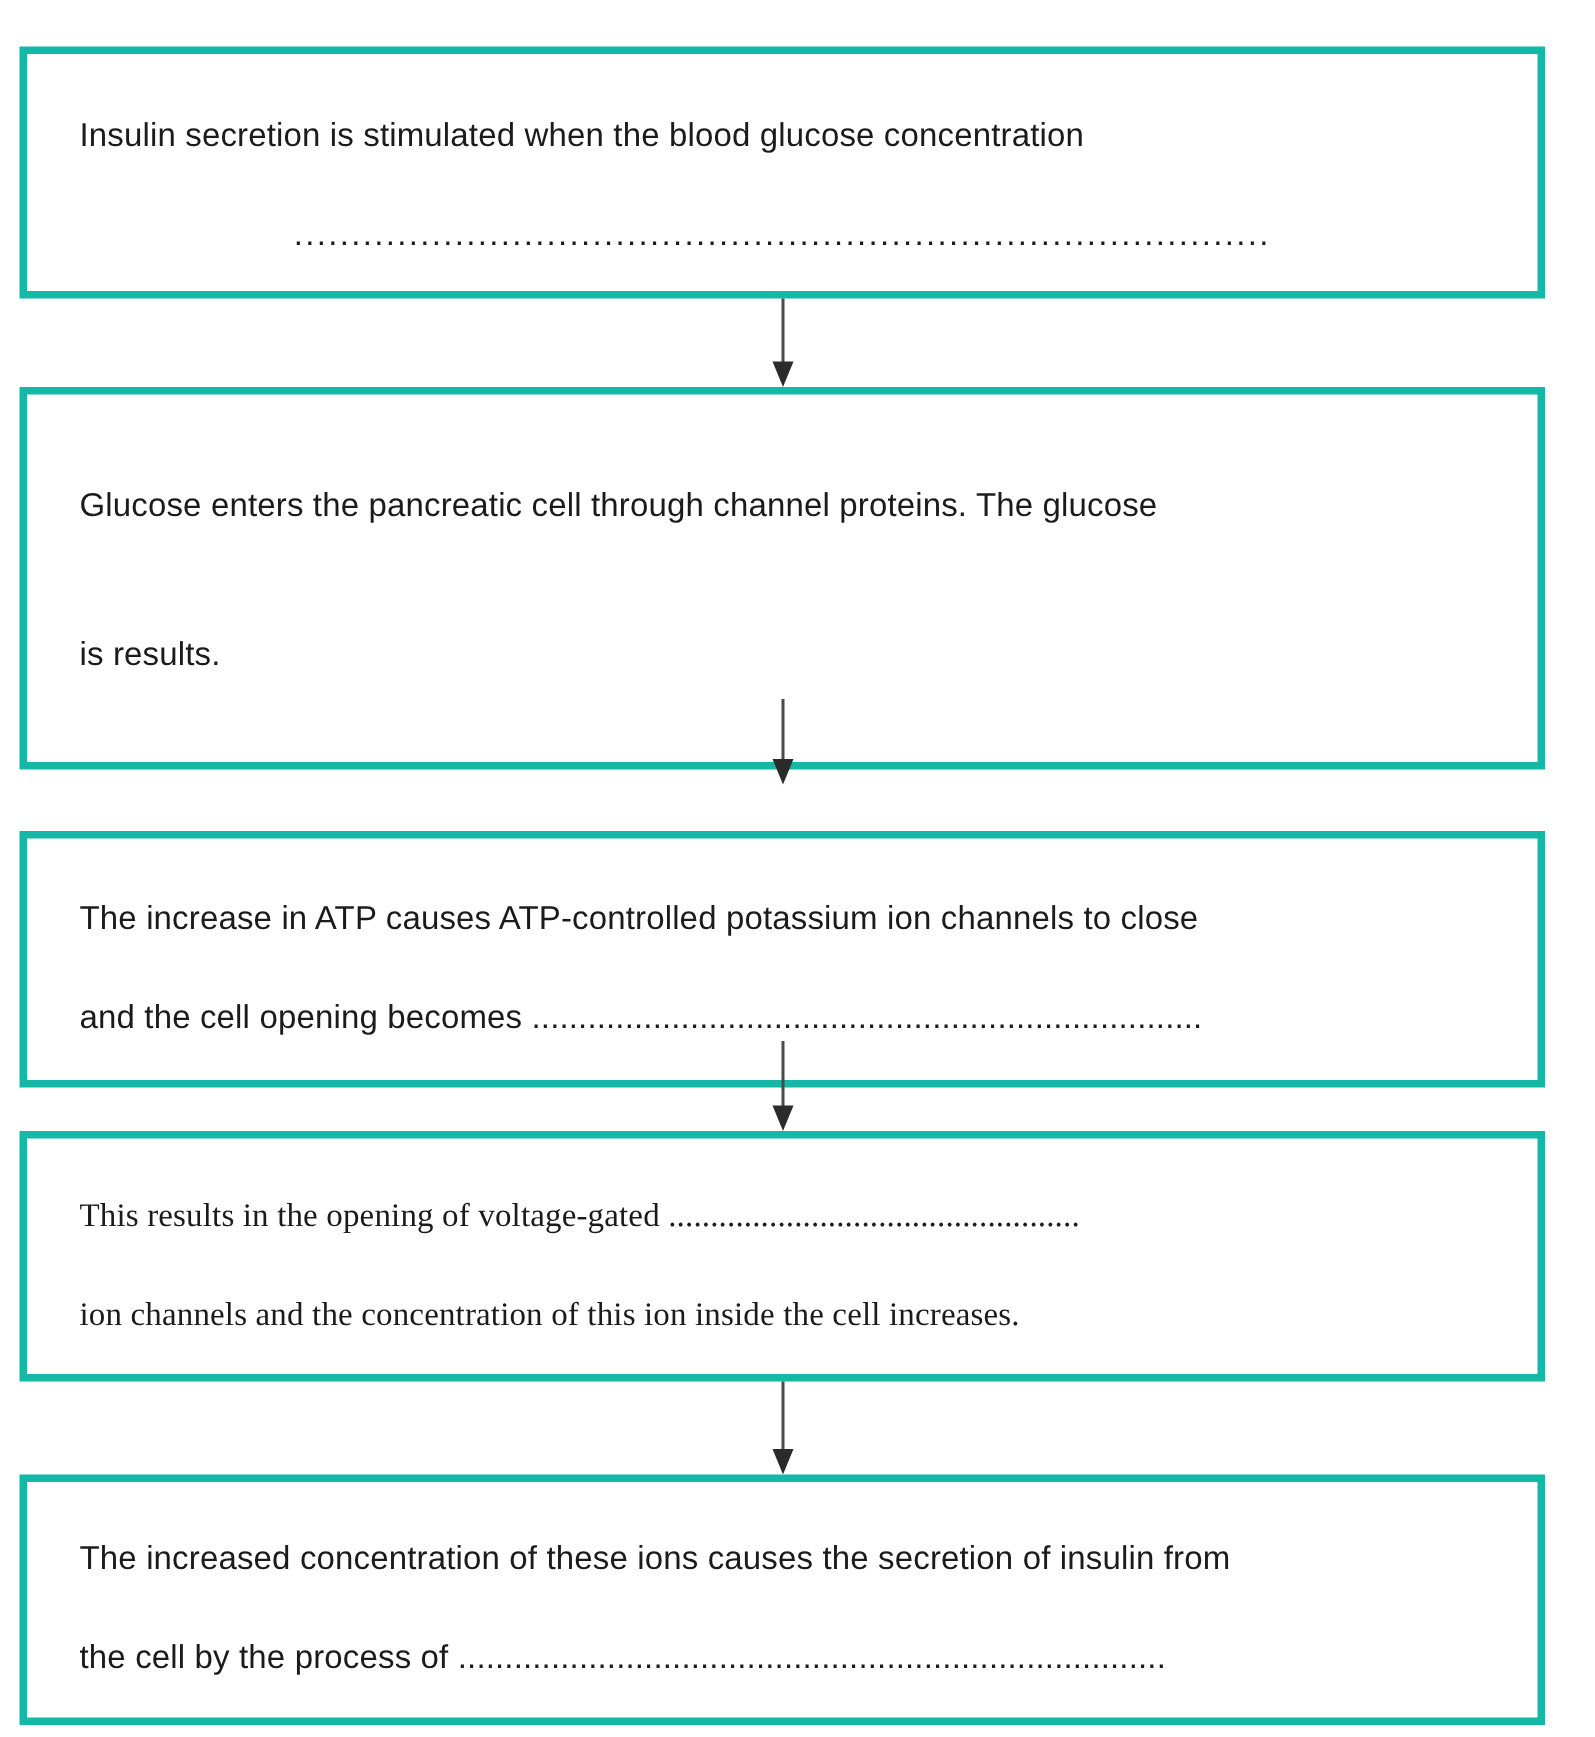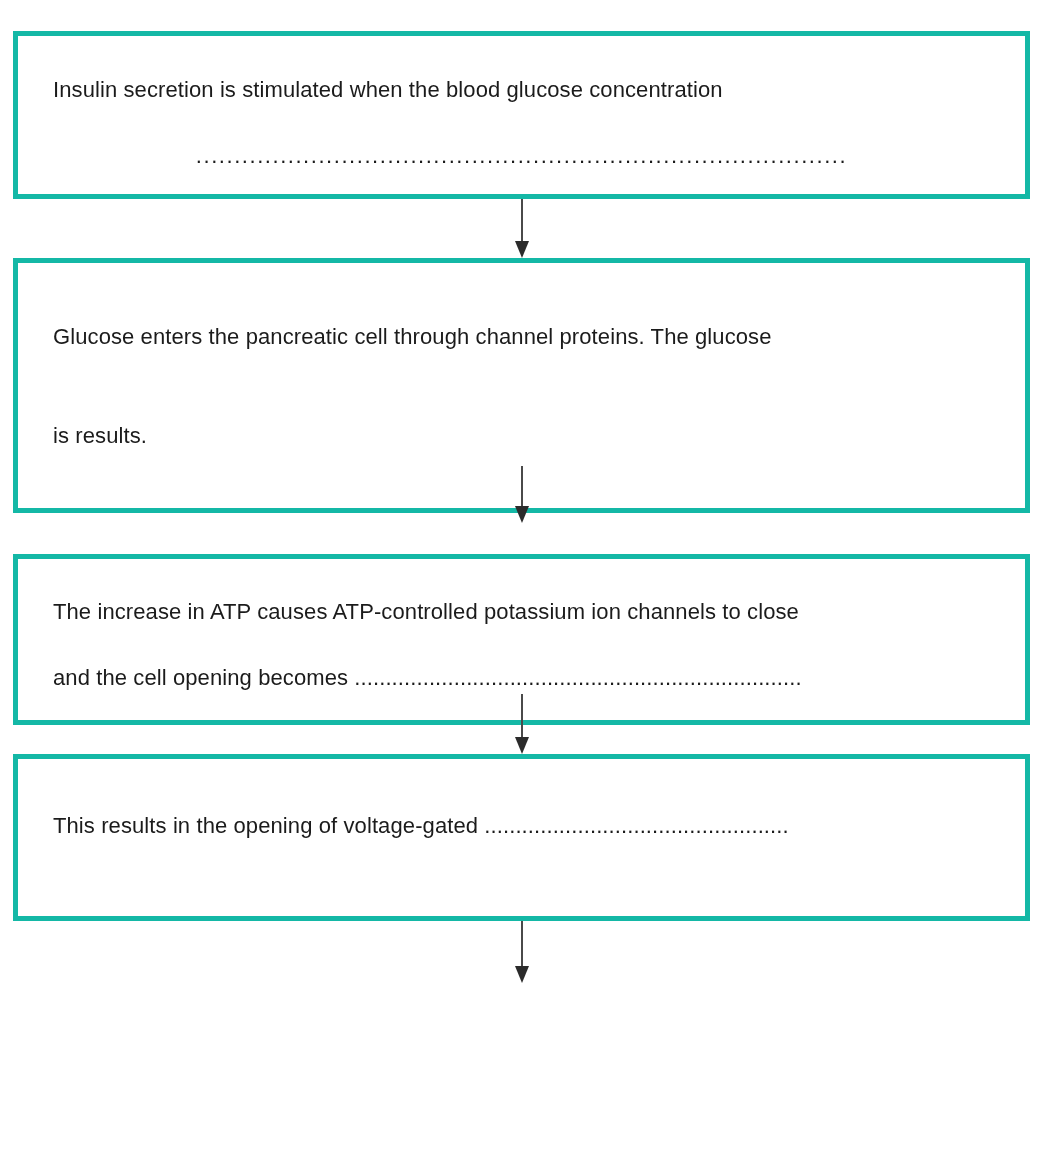--- a/index.html
+++ b/index.html
@@ -72,7 +72,7 @@
   #box-1 { top: 31px;   height: 168px; }
   #box-2 { top: 258px;  height: 255px; }
   #box-3 { top: 523px;  height: 171px; margin-top: 31px; }
-  #box-4 { top: 754px;  height: 167px; }
+  #box-4 { top: 754px;  height: 167px; font-family: Liberation Serif, serif; }
   #box-5 { top: 983px;  height: 167px; }
 
   

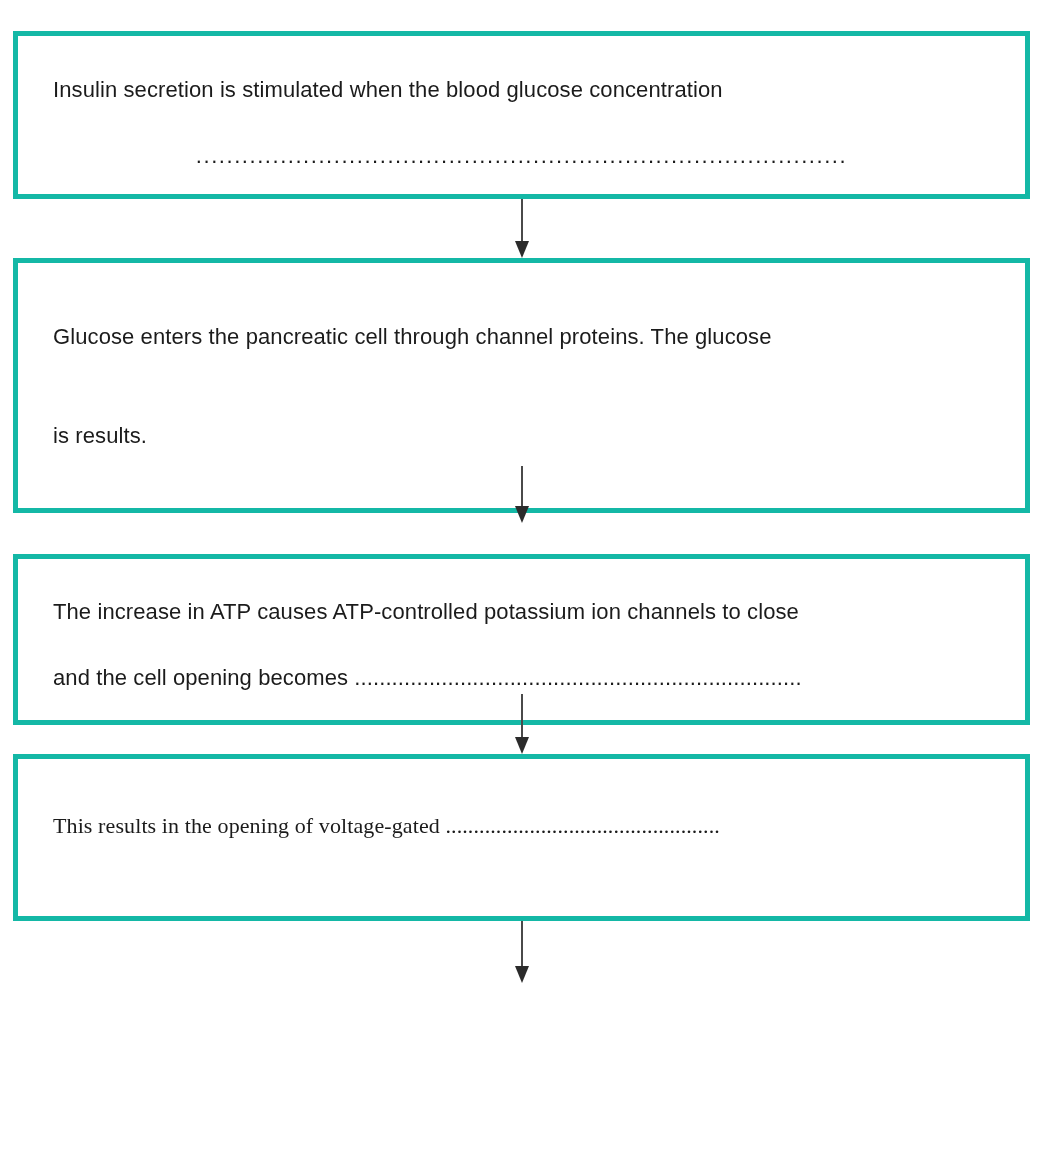--- a/index.html
+++ b/index.html
@@ -159,6 +159,7 @@
     <div class="gap-9"></div>
     <span class="box-text line">This results in the opening of voltage-gated .................................................</span>
     <div class="gap-33"></div>
+    <span class="box-text line">ion channels and the concentration of this ion inside the cell increases.</span>
   </div>
 
   <div class="connector" id="arrow-4">

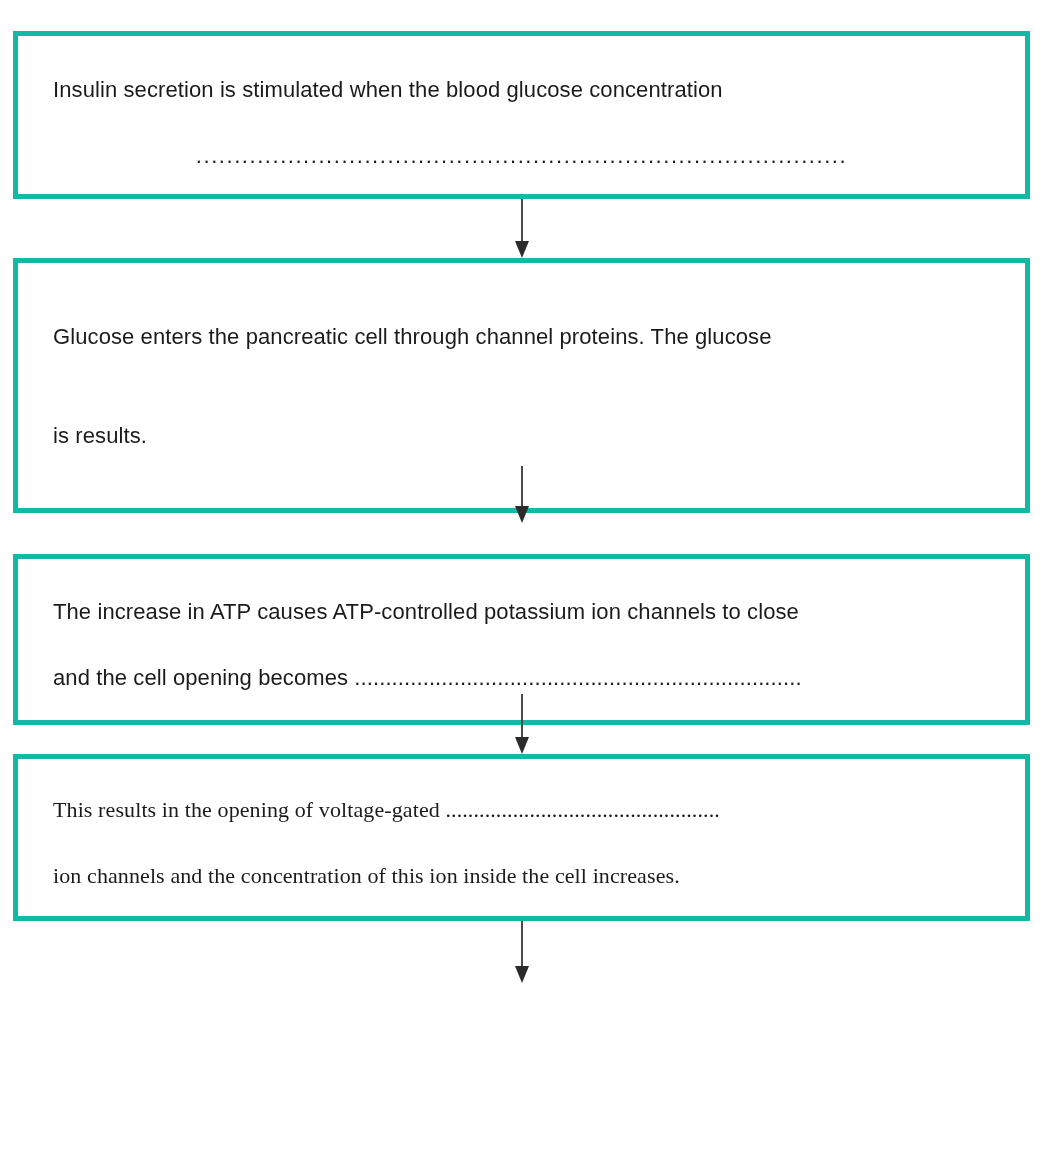--- a/index.html
+++ b/index.html
@@ -167,6 +167,12 @@
     <div class="head"></div>
   </div>
 
+  <div class="flow-box" id="box-5">
+    <div class="gap-9"></div>
+    <span class="box-text line">The increased concentration of these ions causes the secretion of insulin from</span>
+    <div class="gap-33"></div>
+    <span class="box-text line">the cell by the process of ............................................................................</span>
+  </div>
 
 </div>
 

